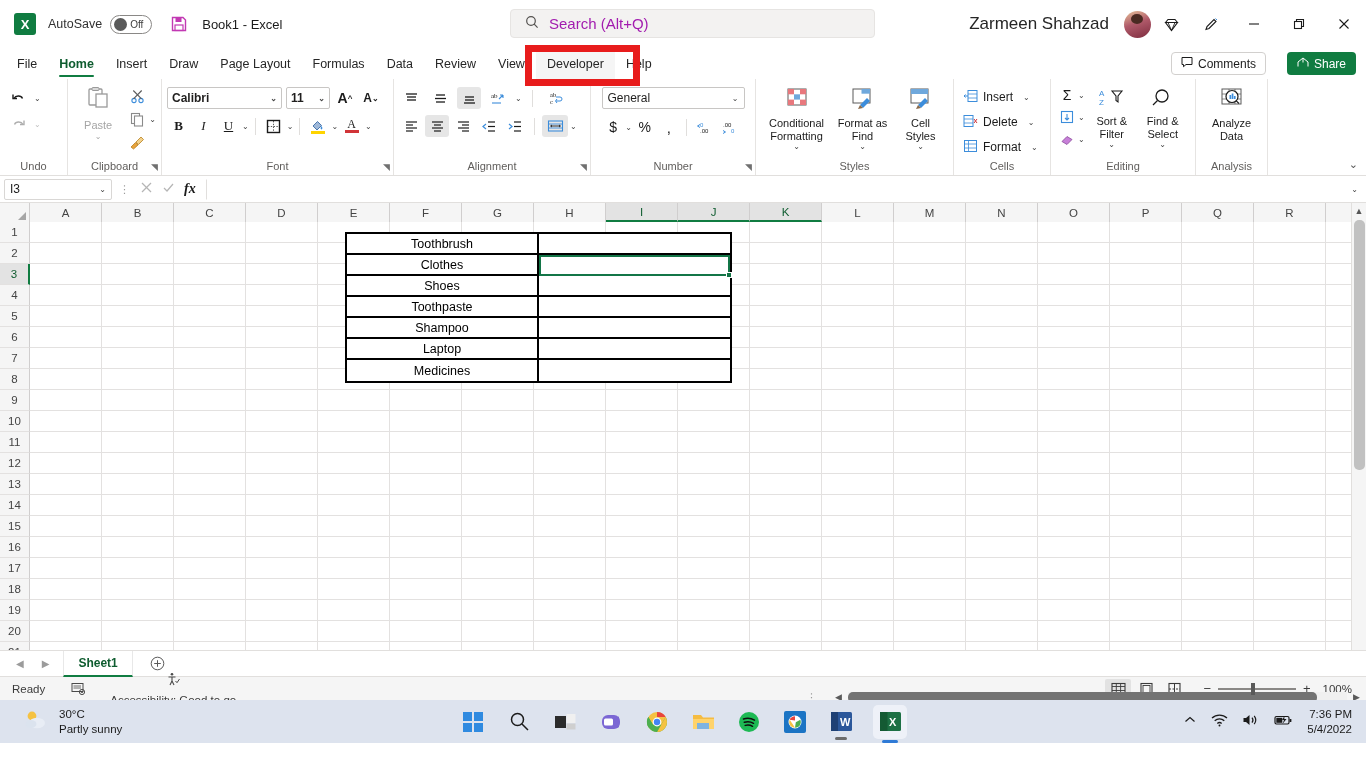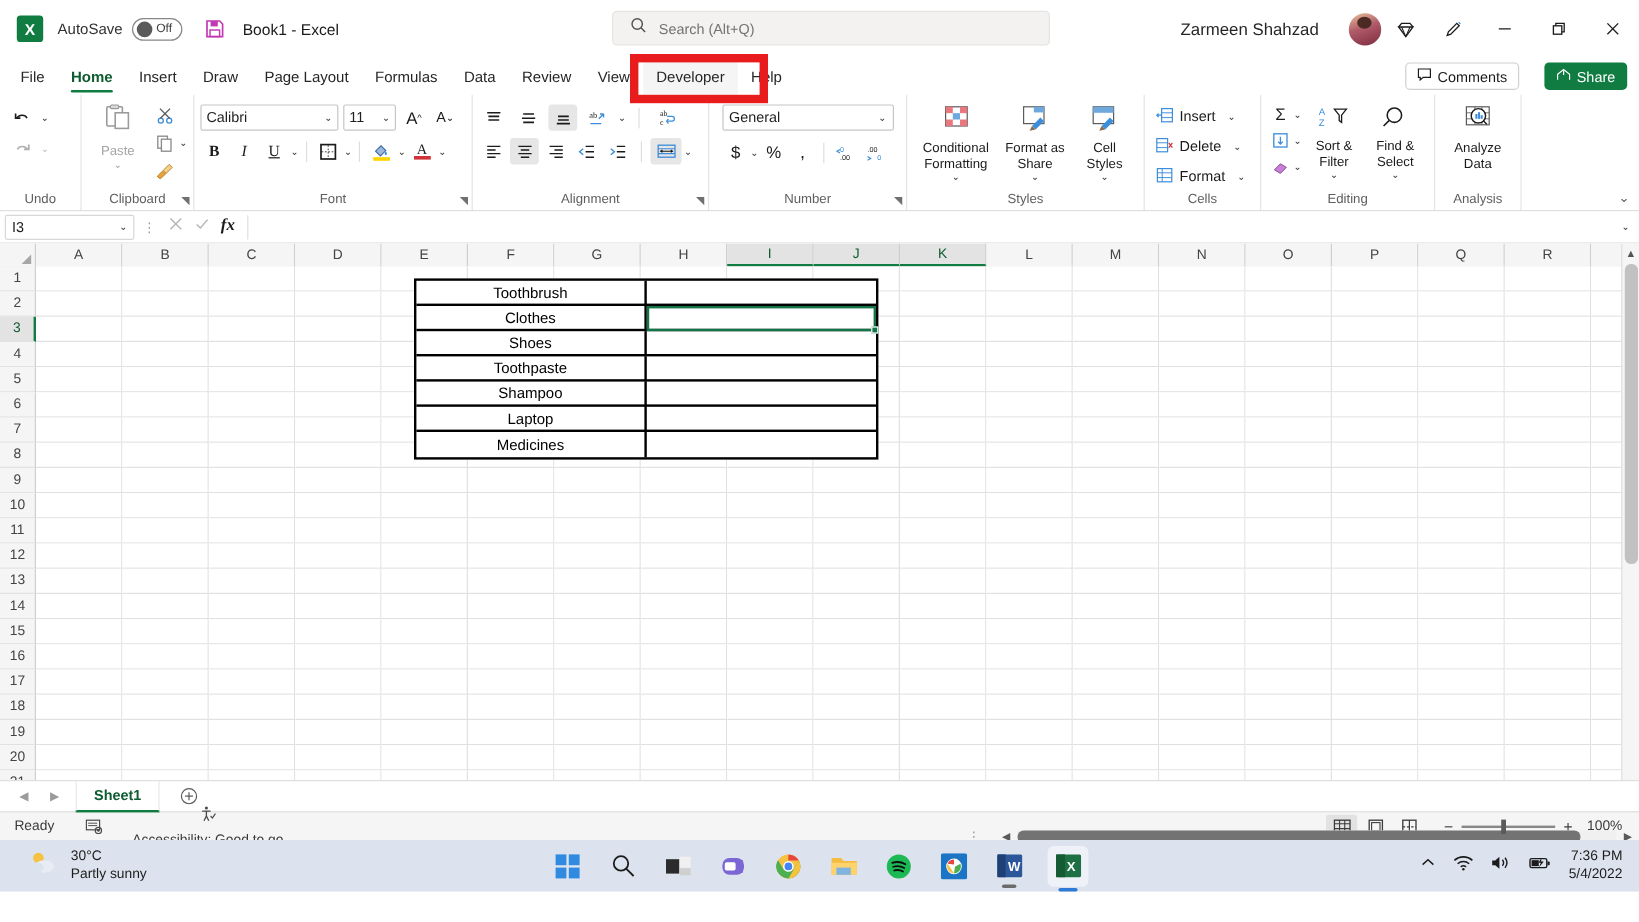--- a/index.html
+++ b/index.html
@@ -47,7 +47,7 @@
     border: 1px solid #e6e4e2;
   }
   .searchbox .s-ico { margin-left: 14px; margin-right: 10px; }
-  .searchbox .s-ph { font-size: 12px; color: #737373; }
+  .searchbox .s-ph { font-size: 15px; color: #a21caf; }
 
   .user-area {
     position: absolute; right: 0; top: 0; height: 48px;

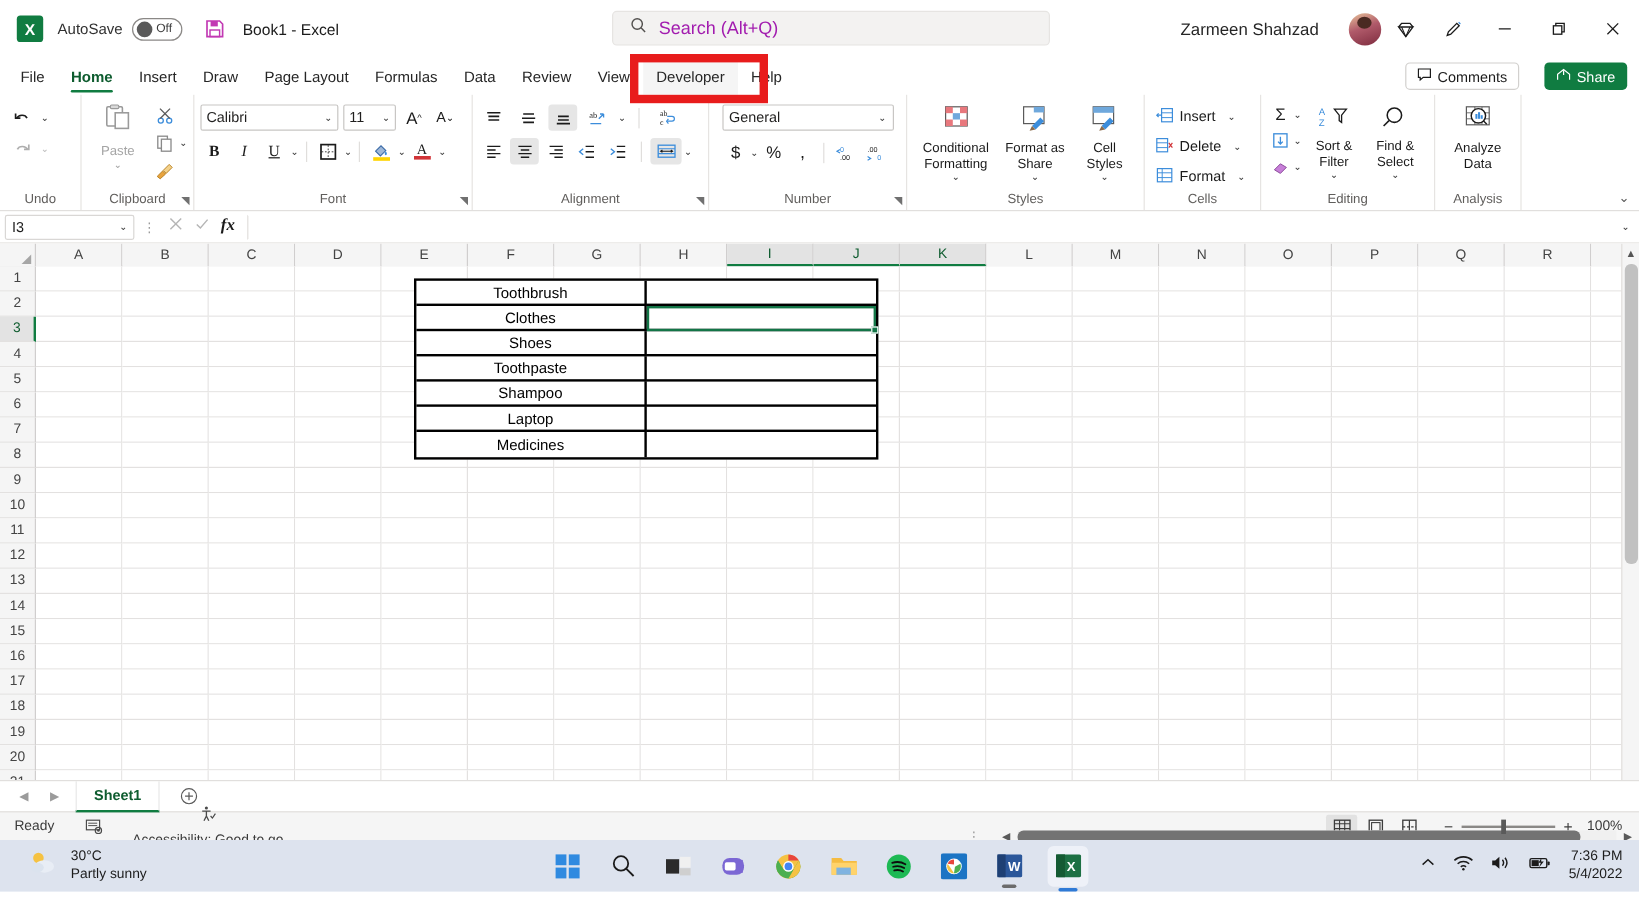--- a/index.html
+++ b/index.html
@@ -53,7 +53,7 @@
     position: absolute; right: 0; top: 0; height: 48px;
     display: flex; align-items: center;
   }
-  .username { font-size: 14px; color: #262626; margin-right: 25px; text-align: right; }
+  .username { font-size: 17px; color: #262626; margin-right: 15px; text-align: right; }
   .avatar {
     width: 27px; height: 27px; border-radius: 50%;
     background: linear-gradient(160deg,#e8c49a 0%,#b05a6a 45%,#7d2b3e 100%);

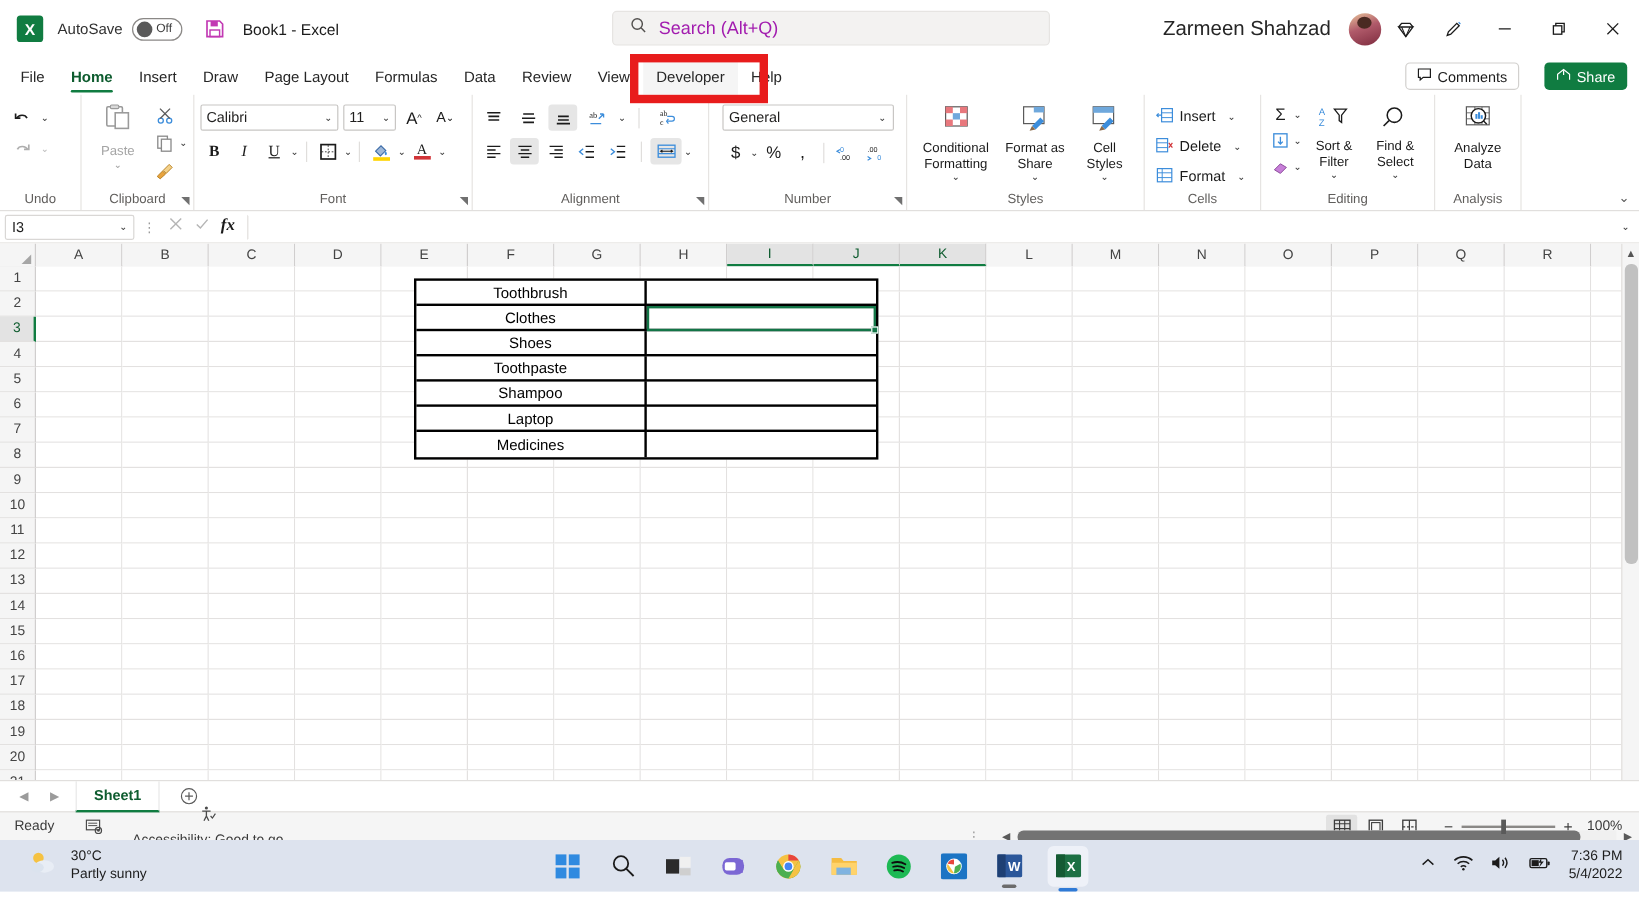--- a/index.html
+++ b/index.html
@@ -501,7 +501,7 @@
 
     <div class="rgroup" style="width:232px;">
       <div class="rgroup-body" style="flex-direction:column;gap:6px;padding-top:4px;">
-        <div style="display:flex;align-items:center;gap:4px;">
+        <div style="display:flex;align-items:center;gap:4px;font-weight:bold;">
           <div class="fontname">
             <span>Calibri</span>
             <span class="caret">⌄</span>

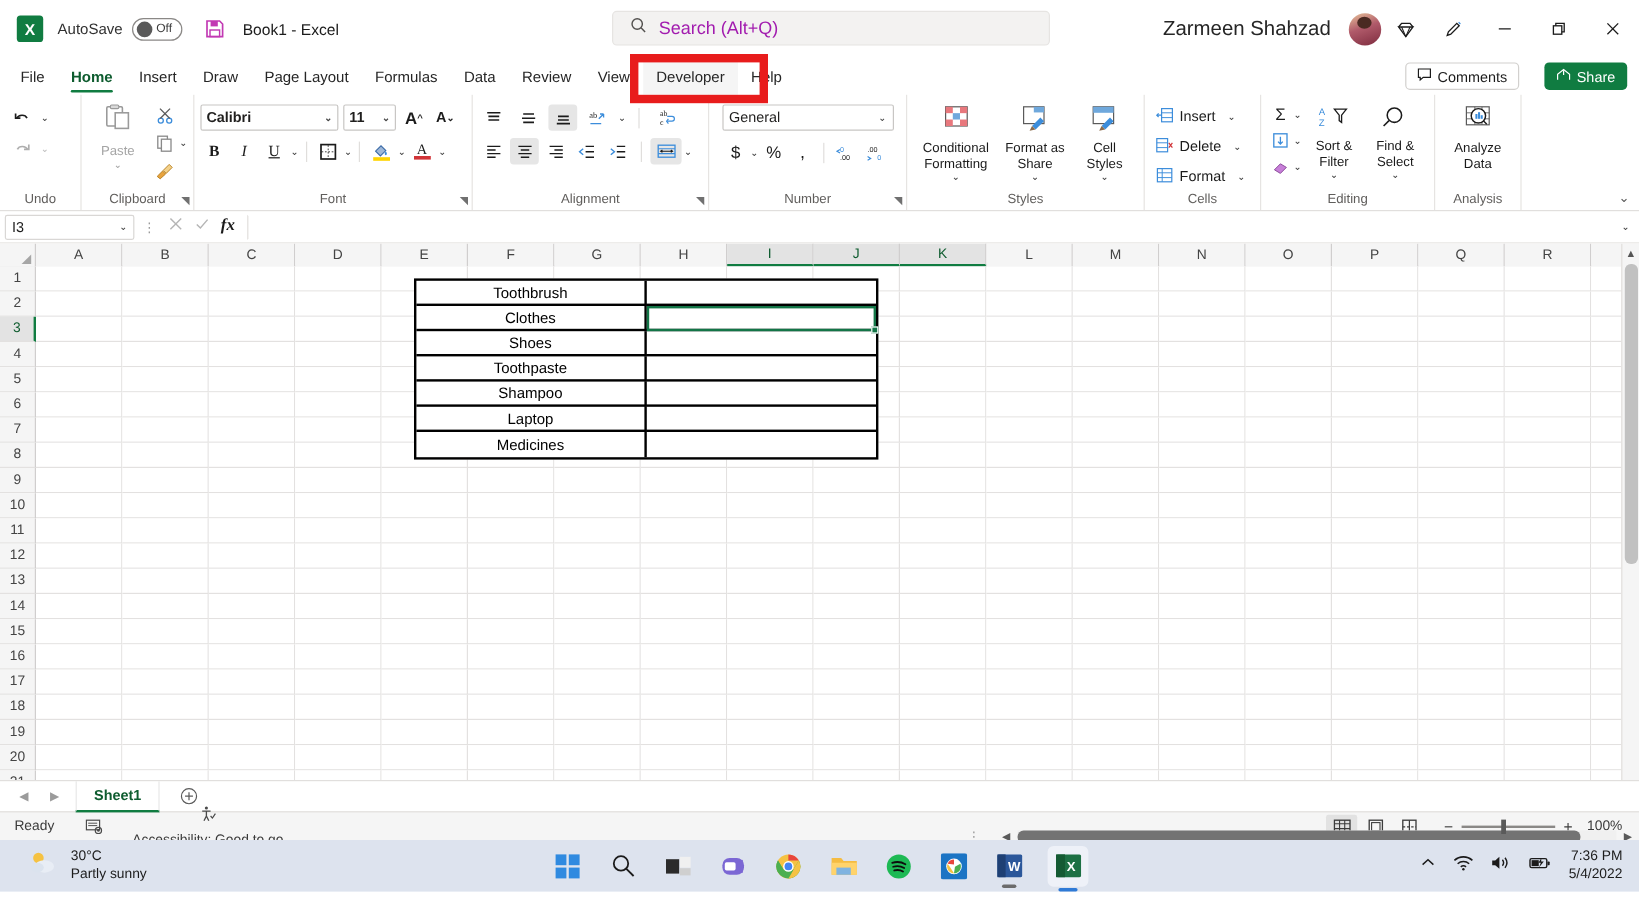--- a/index.html
+++ b/index.html
@@ -703,7 +703,7 @@
                 <path d="M10 22l2-4 3 3z" fill="#8a6a4a"></path>
               </svg>
           </span>
-          <span class="cap">Format as Share</span>
+          <span class="cap">Format as Find</span>
           <span class="caret">⌄</span>
         </div>
         <div class="big-btn" style="width:52px;">

